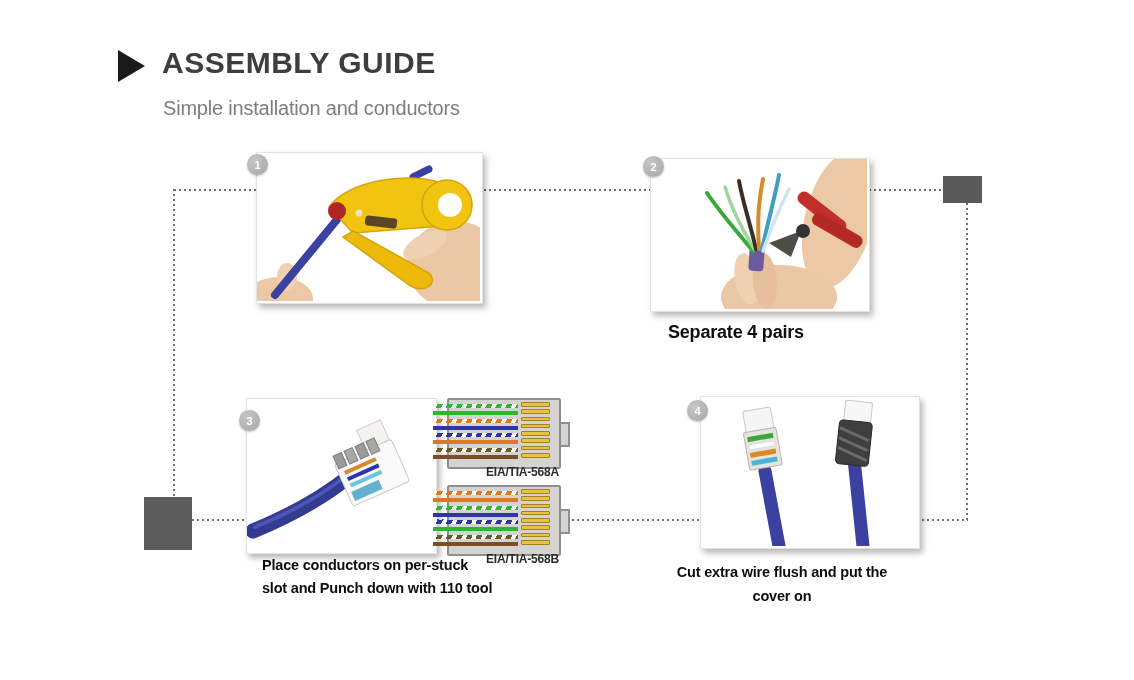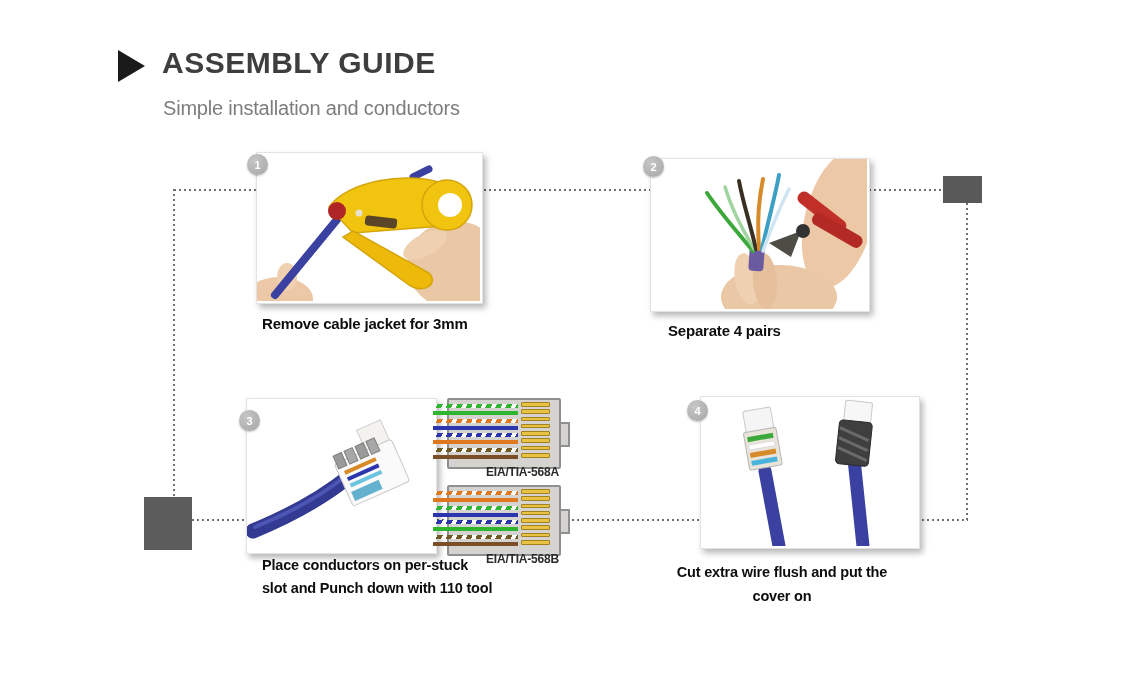--- a/index.html
+++ b/index.html
@@ -237,7 +237,6 @@
   <div class="badge badge-3">3</div>
   <div class="badge badge-4">4</div>
 
-  <div class="caption caption-1">Remove cable jacket for 3mm</div>
   <div class="caption caption-2">Separate 4 pairs</div>
   <div class="caption caption-3">Place conductors on per-stuck slot and Punch down with 110 tool</div>
   <div class="caption caption-4">Cut extra wire flush and put the cover on</div>

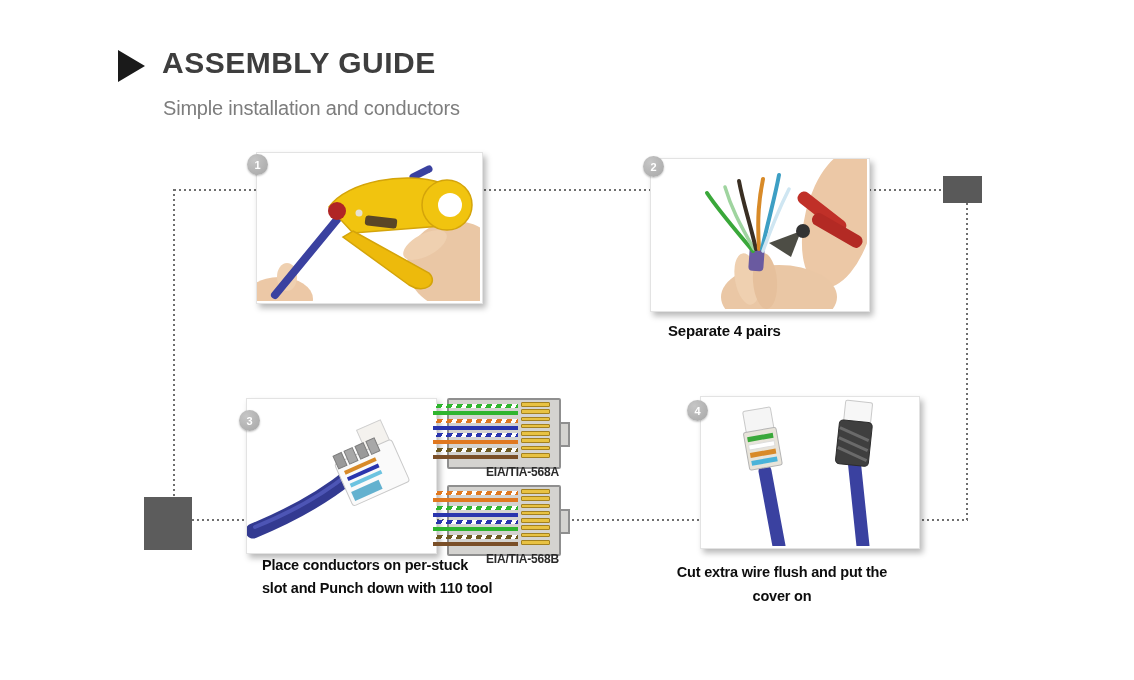--- a/index.html
+++ b/index.html
@@ -54,7 +54,7 @@
   
   .caption{position:absolute;color:#0d0d0d;font-weight:700;z-index:5;}
   .caption-1{left:262px;top:315px;font-size:15px;white-space:nowrap;letter-spacing:-.2px;}
-  .caption-2{left:668px;top:322px;font-size:15px;white-space:nowrap;letter-spacing:-.2px;}
+  .caption-2{left:668px;top:322px;font-size:18px;white-space:nowrap;letter-spacing:-.2px;}
   .caption-3{left:262px;top:554px;font-size:14.5px;width:232px;line-height:23px;letter-spacing:-.2px;}
   .caption-4{left:665px;top:560px;font-size:14.5px;width:234px;line-height:24px;letter-spacing:-.2px;text-align:center;}
   

